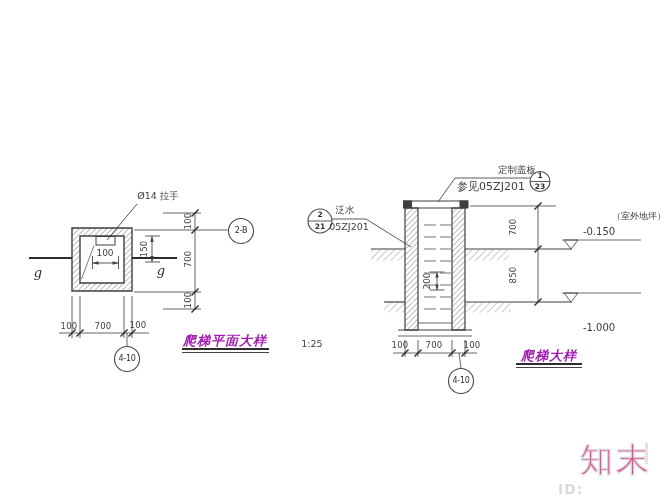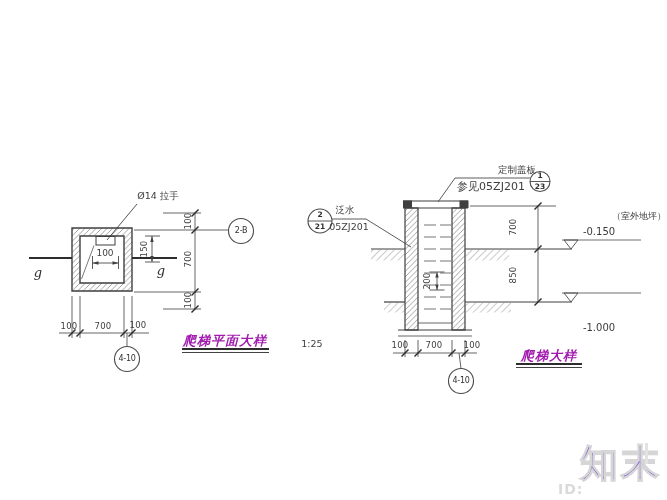--- a/index.html
+++ b/index.html
@@ -24,8 +24,8 @@
   .elev { font-size:10px; color:#3a3a3a; }
   .wm-brand {
     position:absolute; z-index:3; left:580px; top:438px;
-    font-size:38px; font-weight:bold; letter-spacing:3px;
-    color:#6d28d9; -webkit-text-stroke:1.2px #d6d6d6;
+    font-size:33px; font-weight:normal; letter-spacing:3px;
+    color:#ec4899; -webkit-text-stroke:1.2px #d6d6d6;
   }
   .wm-bar { position:absolute; z-index:3; left:645px; top:443px;
     width:3px; height:21px; background:#e2e2e2; }

